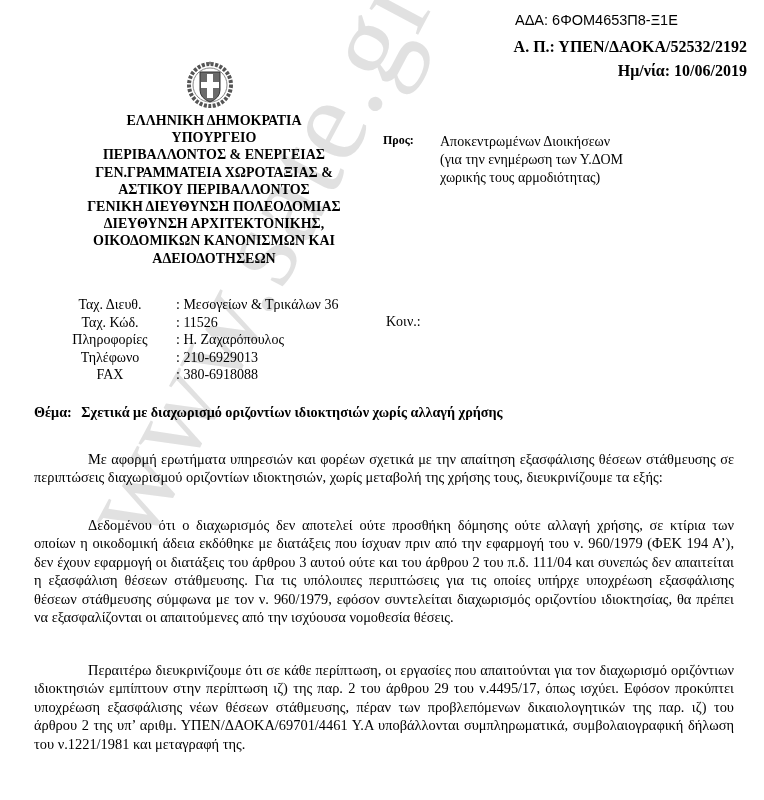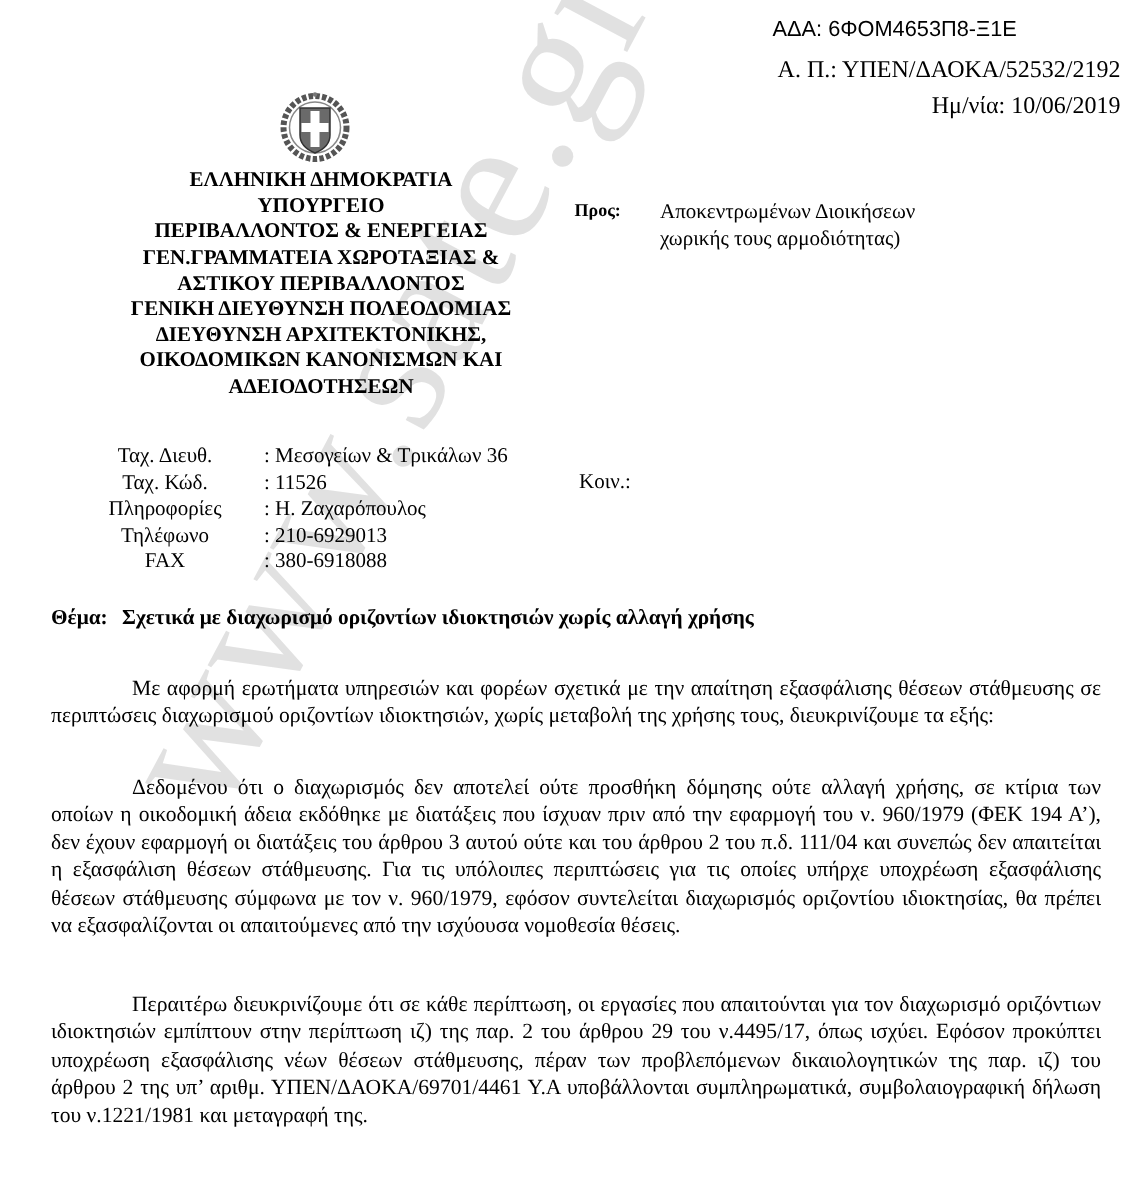--- a/index.html
+++ b/index.html
@@ -16,6 +16,7 @@
   .ref {
     position: absolute; right: 17px; text-align: right;
     font-size: 16px;
+    font-weight: bold;
   }
   .ref.protocol { top: 38px; }
   .ref.date { top: 62px; }

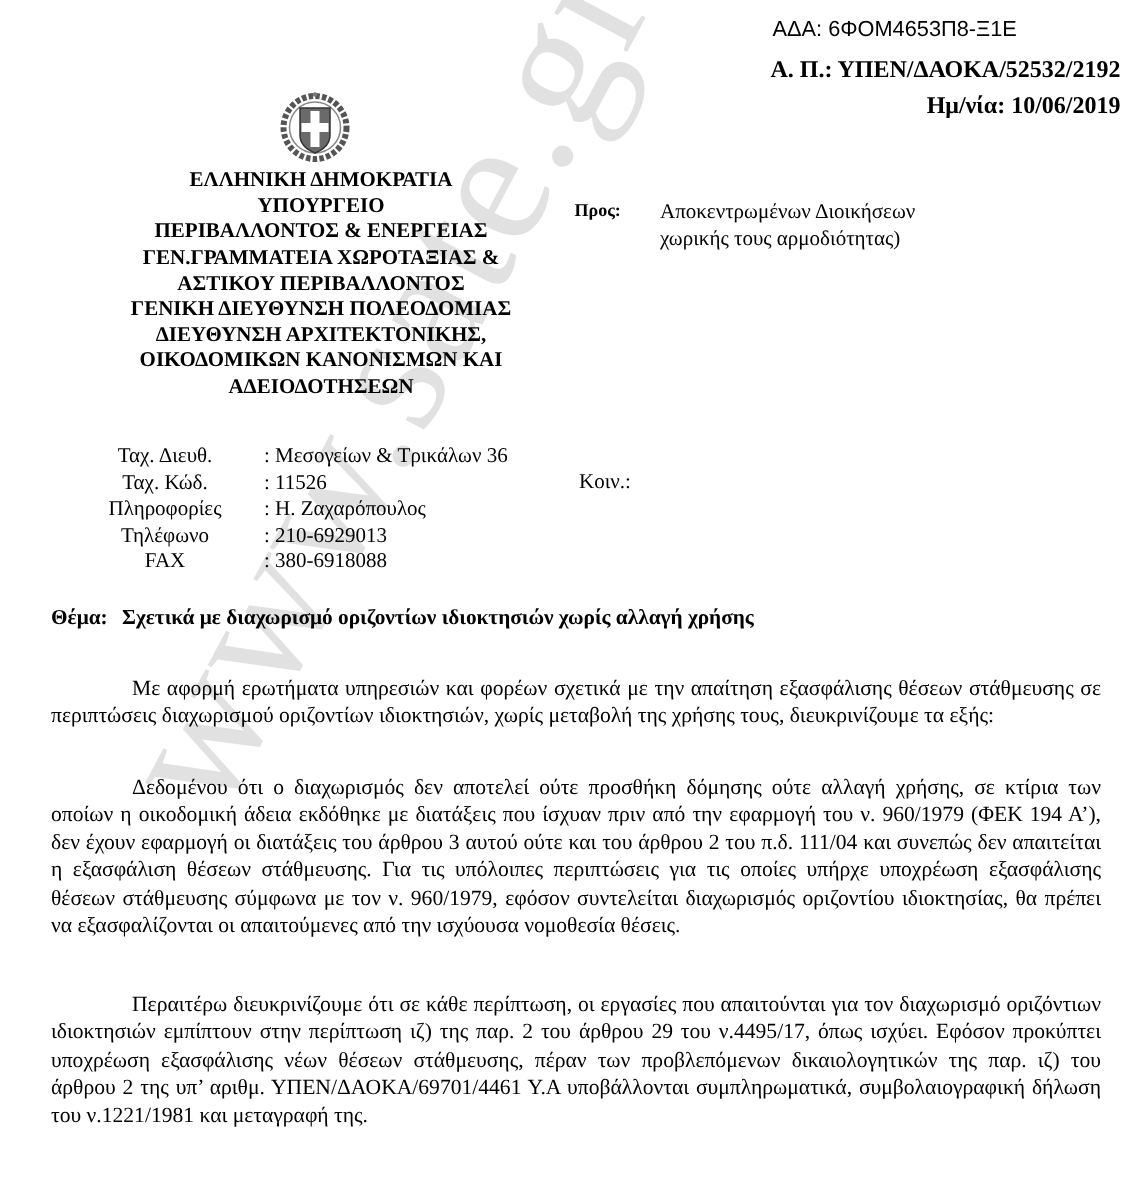--- a/index.html
+++ b/index.html
@@ -97,6 +97,7 @@
 <div class="recipient-label">Προς:</div>
 <div class="recipient-text">
   <div>Αποκεντρωμένων Διοικήσεων</div>
+  <div>(για την ενημέρωση των Υ.ΔΟΜ</div>
   <div>χωρικής τους αρμοδιότητας)</div>
 </div>
 

